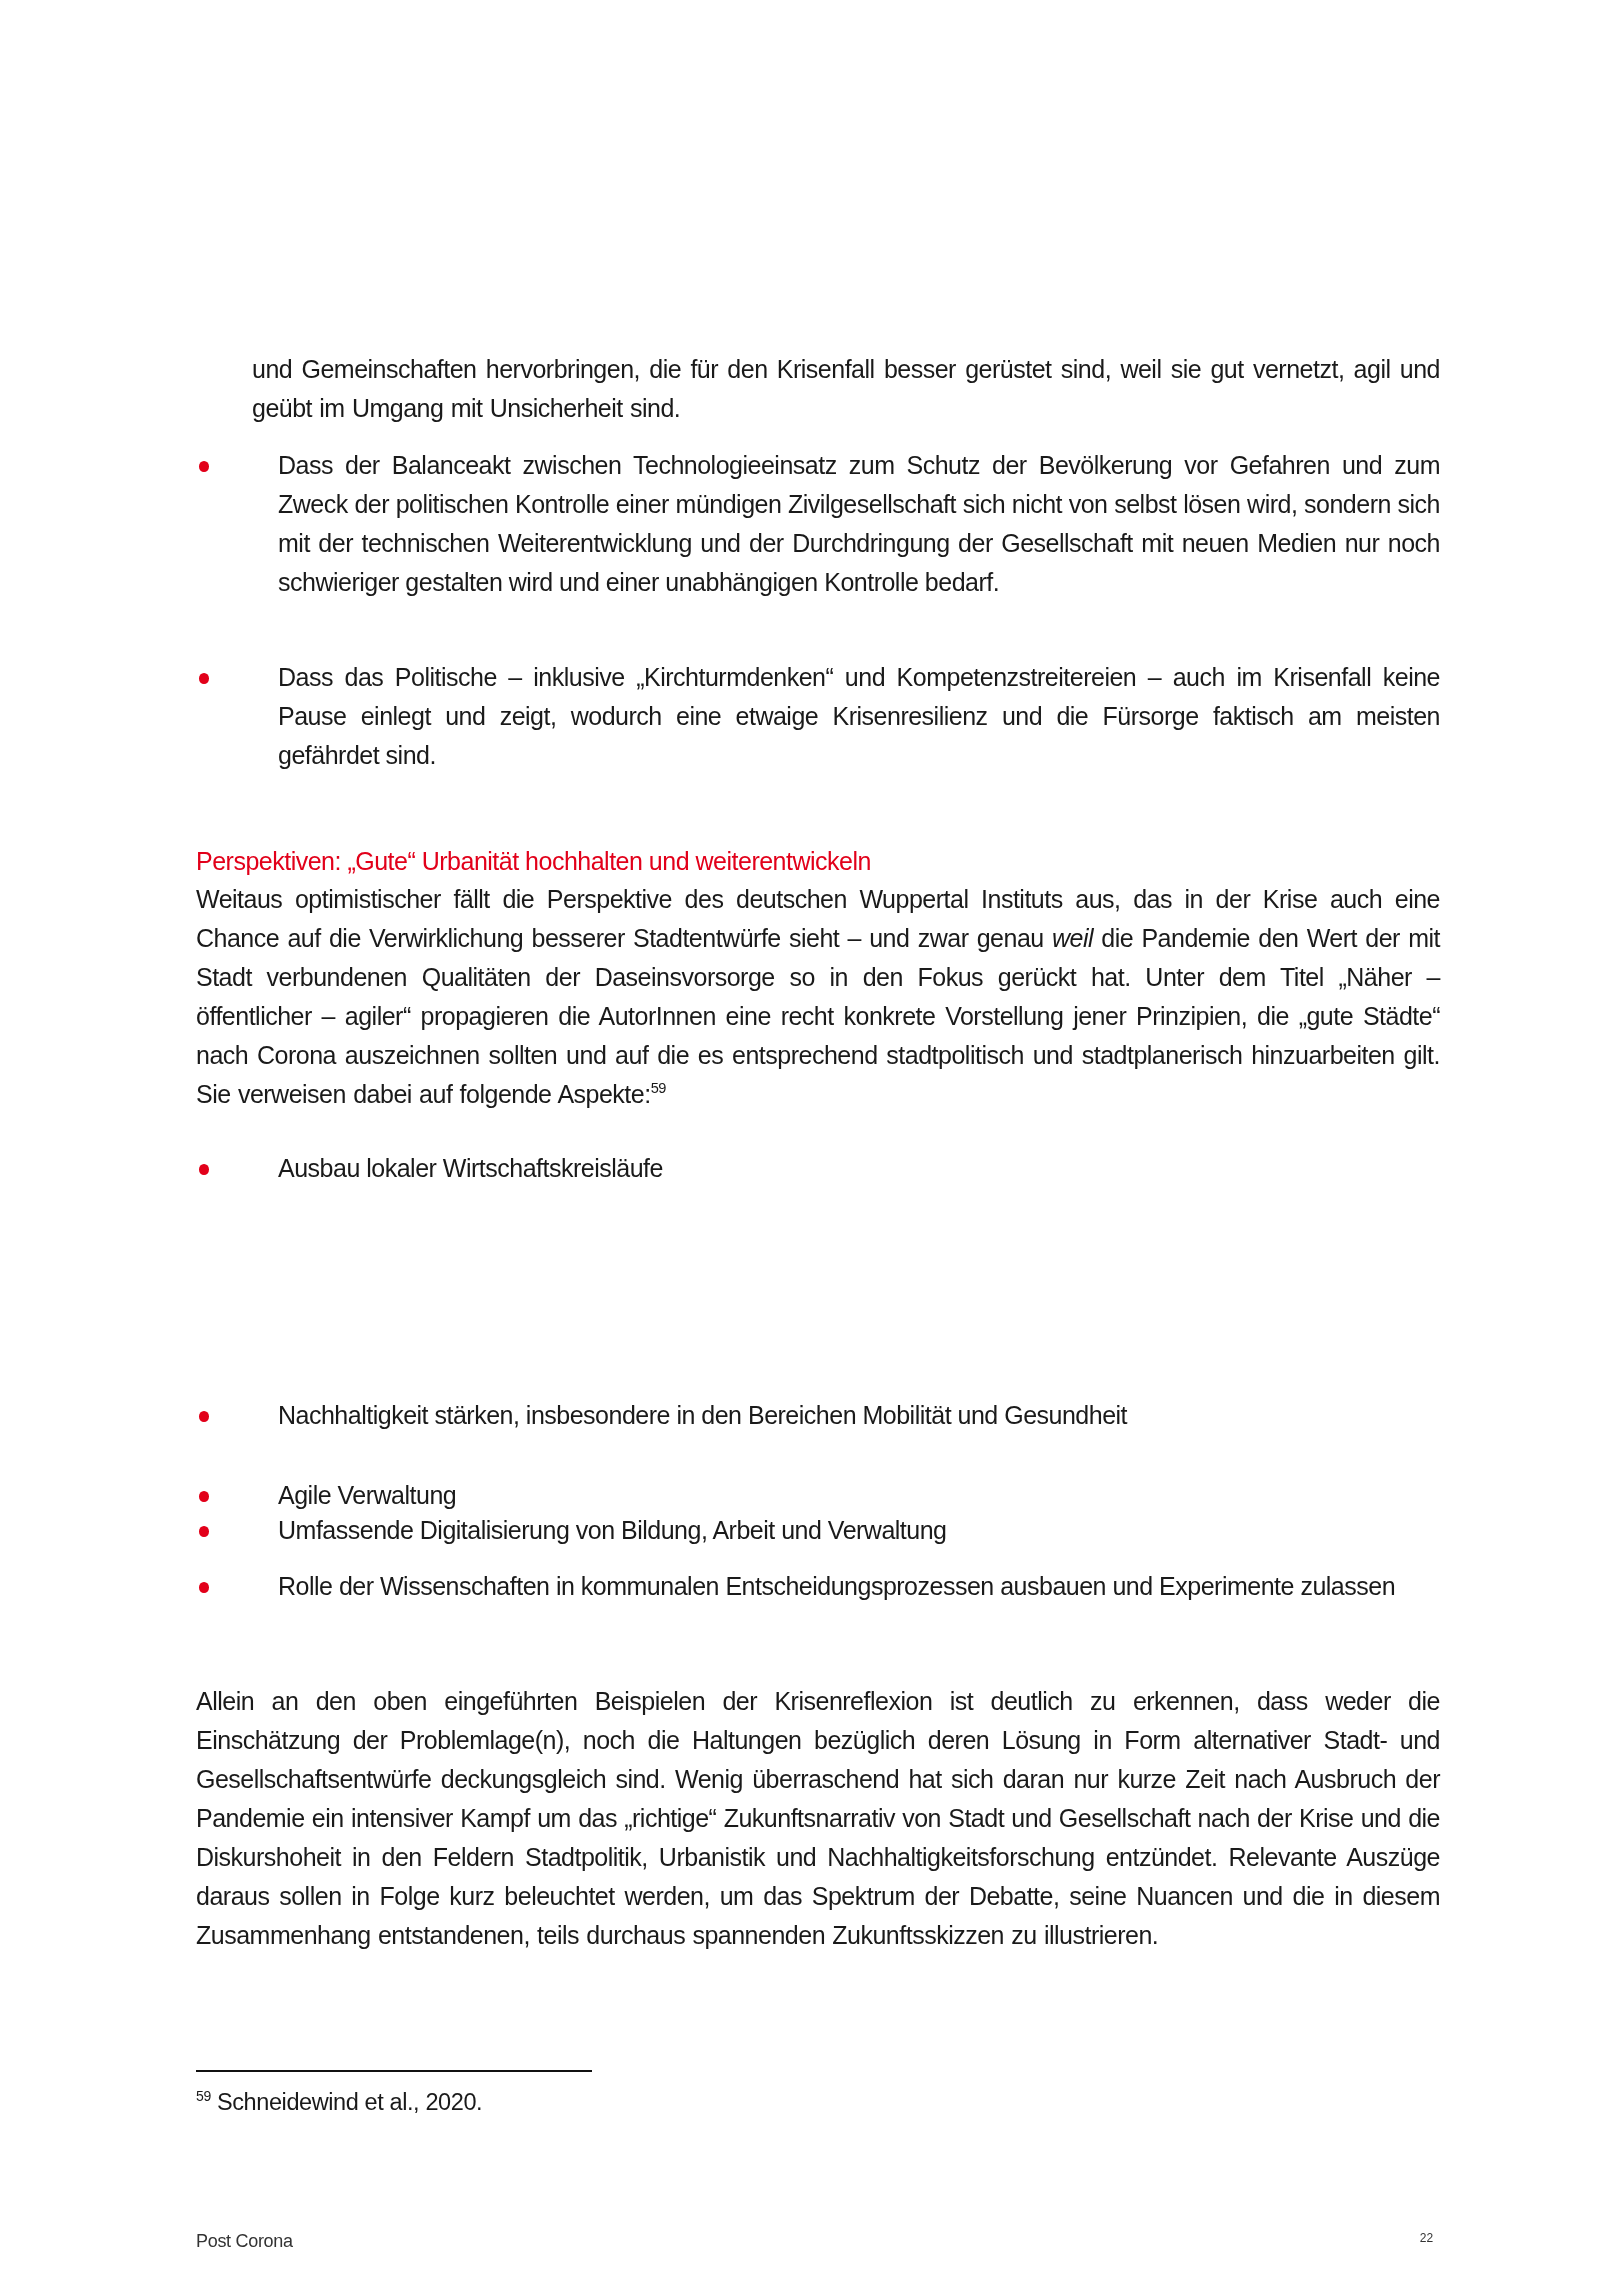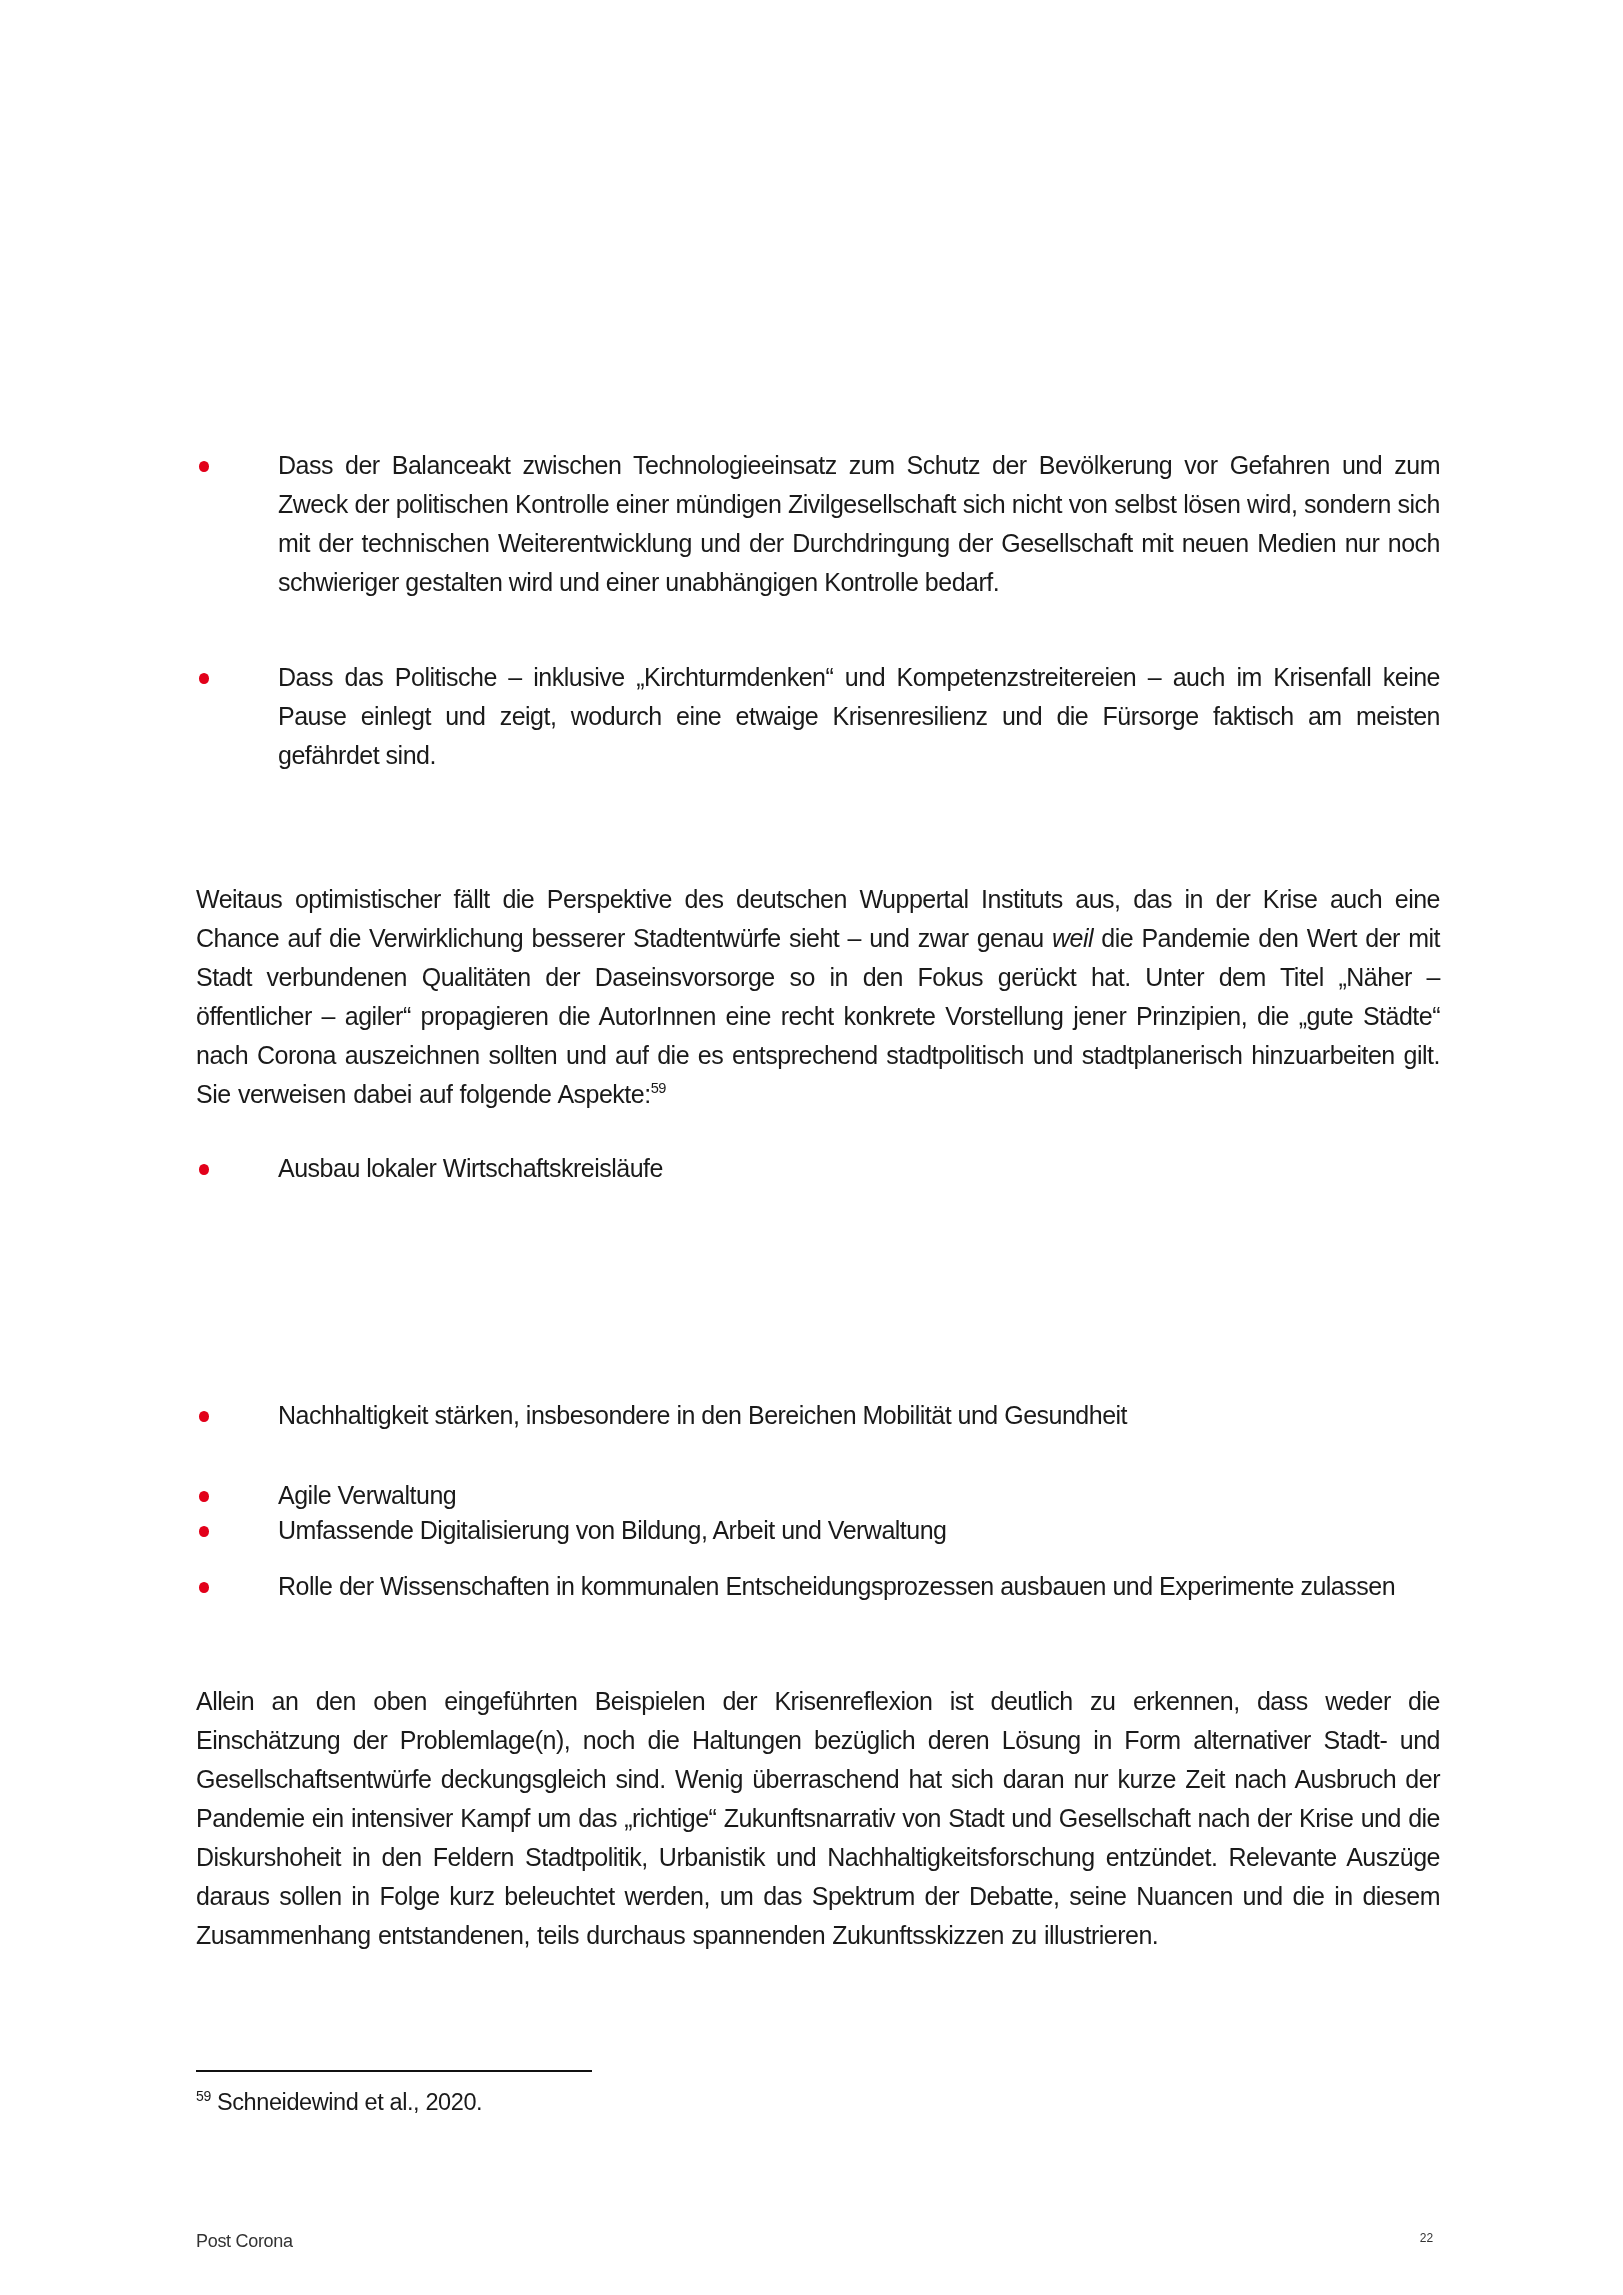--- a/index.html
+++ b/index.html
@@ -27,6 +27,7 @@
 
 <div class="page">
 
+  <div class="block indent last" style="top:350px;">und Gemeinschaften hervorbringen, die für den Krisenfall besser gerüstet sind, weil sie gut vernetzt, agil und geübt im Umgang mit Unsicherheit sind.</div>
 
   <div class="bullet-item" style="top:446px;">
     <span class="dot"></span>

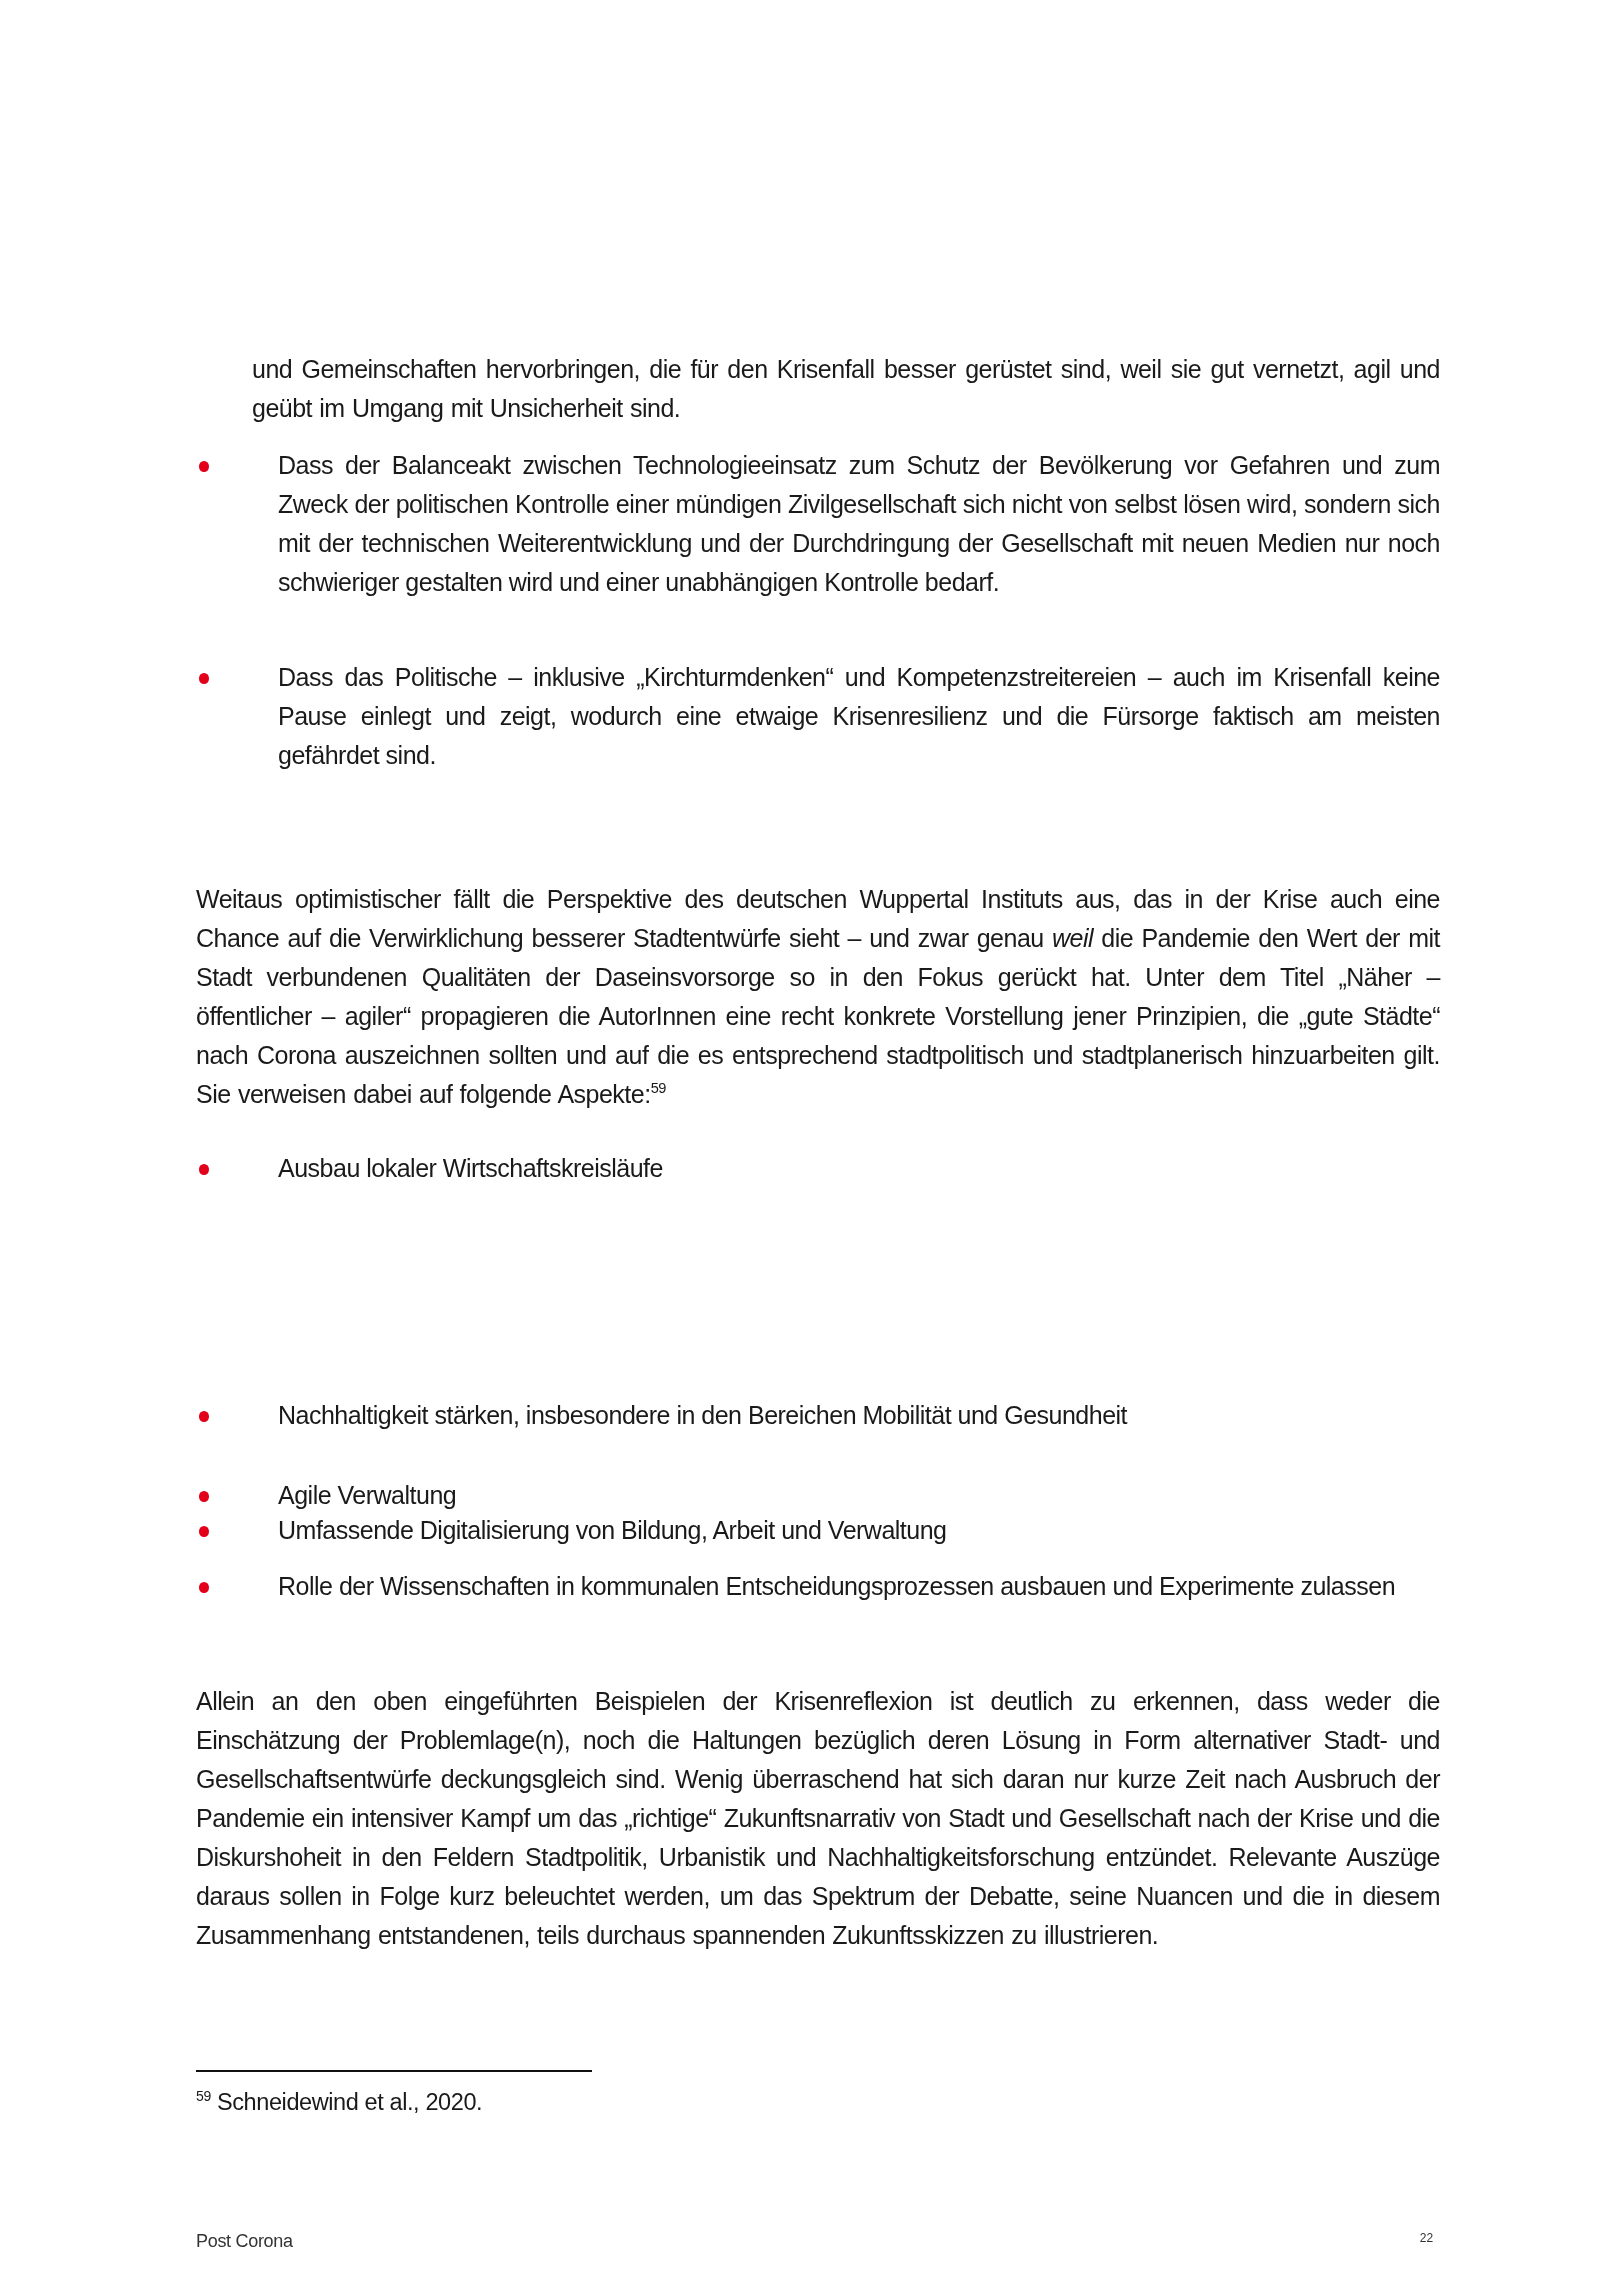--- a/index.html
+++ b/index.html
@@ -39,6 +39,7 @@
     <span class="txt last">Dass das Politische – inklusive „Kirchturmdenken“ und Kompetenzstreitereien – auch im Krisenfall keine Pause einlegt und zeigt, wodurch eine etwaige Krisenresilienz und die Fürsorge faktisch am meisten gefährdet sind.</span>
   </div>
 
+  <div class="heading">Perspektiven: „Gute“ Urbanität hochhalten und weiterentwickeln</div>
 
   <div class="block last" style="top:880px;"><span>Weitaus optimistischer fällt die Perspektive des deutschen Wuppertal Instituts aus, das in der Krise auch eine Chance auf die Verwirklichung besserer Stadtentwürfe sieht – und zwar genau </span><em>weil</em><span> die Pandemie den Wert der mit Stadt verbundenen Qualitäten der Daseinsvorsorge so in den Fokus gerückt hat. Unter dem Titel „Näher – öffentlicher – agiler“ propagieren die AutorInnen eine recht konkrete Vorstellung jener Prinzipien, die „gute Städte“ nach Corona auszeichnen sollten und auf die es entsprechend stadtpolitisch und stadtplanerisch hinzuarbeiten gilt. Sie verweisen dabei auf folgende Aspekte:</span><sup>59</sup></div>
 

